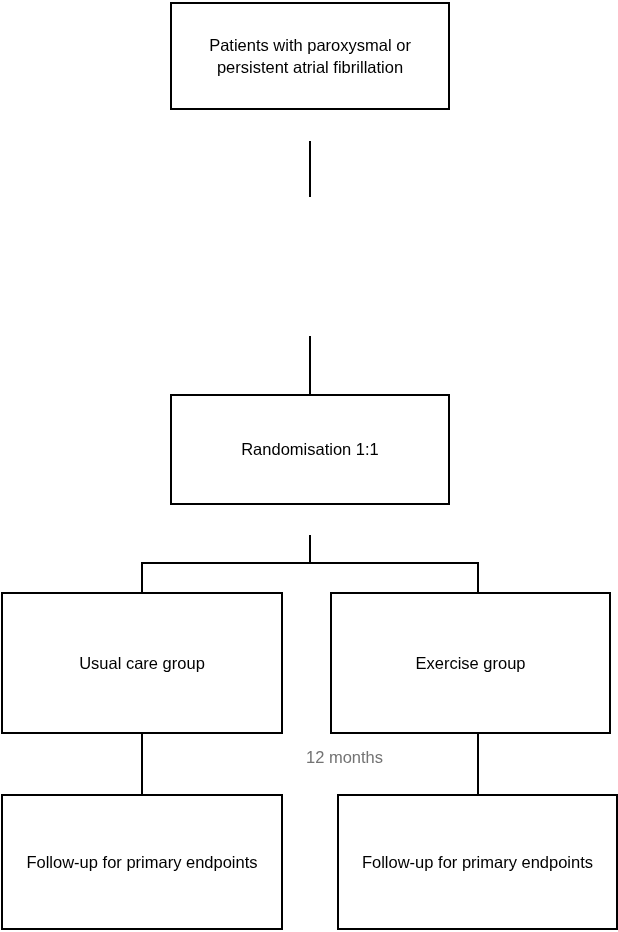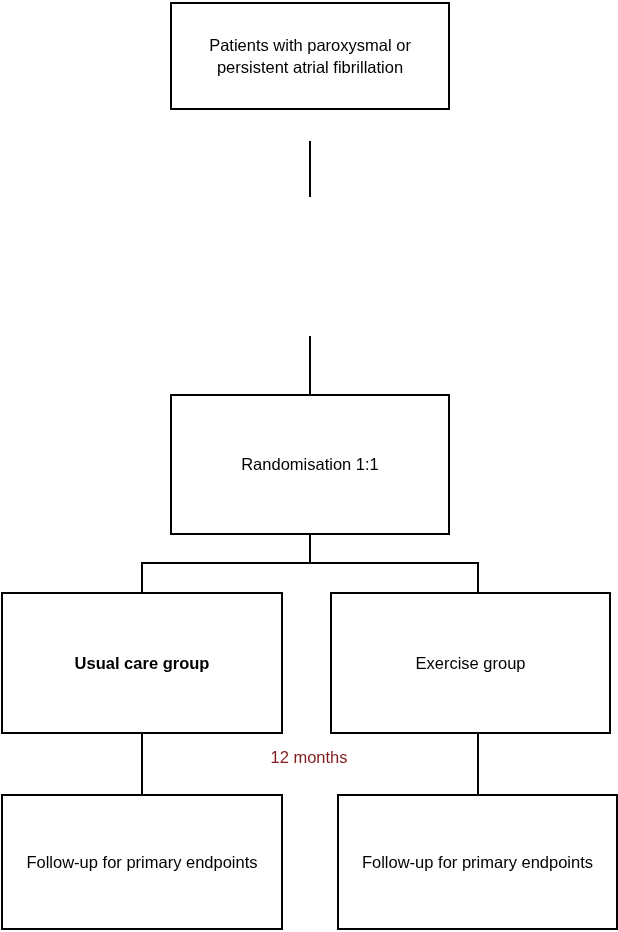--- a/index.html
+++ b/index.html
@@ -53,7 +53,7 @@
   
   #node-patients      { left: 170px; top: 2px;   width: 280px; height: 108px; }
   #node-screening     { left: 170px; top: 196px; width: 280px; height: 140px; }
-  #node-randomisation { left: 170px; top: 394px; width: 280px; height: 141px; }
+  #node-randomisation { left: 170px; top: 394px; width: 280px; height: 111px; }
   #node-usual-care    { left: 1px;   top: 592px; width: 282px; height: 142px; font-weight: bold; }
   #node-exercise      { left: 330px; top: 592px; width: 281px; height: 142px; }
   #node-followup-left { left: 1px;   top: 794px; width: 282px; height: 136px; }

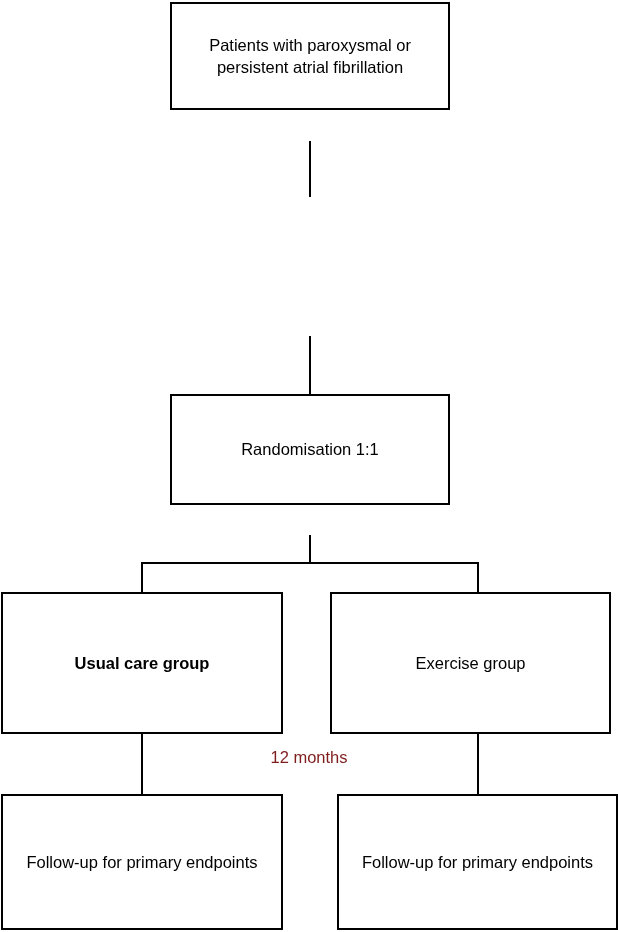--- a/index.html
+++ b/index.html
@@ -54,7 +54,7 @@
   #node-patients      { left: 170px; top: 2px;   width: 280px; height: 108px; }
   #node-screening     { left: 170px; top: 196px; width: 280px; height: 140px; }
   #node-randomisation { left: 170px; top: 394px; width: 280px; height: 111px; }
-  #node-usual-care    { left: 1px;   top: 592px; width: 282px; height: 142px; font-weight: bold; }
+  #node-usual-care    { left: 1px;   top: 592px; width: 282px; height: 142px; }
   #node-exercise      { left: 330px; top: 592px; width: 281px; height: 142px; }
   #node-followup-left { left: 1px;   top: 794px; width: 282px; height: 136px; }
   #node-followup-right{ left: 337px; top: 794px; width: 281px; height: 136px; }

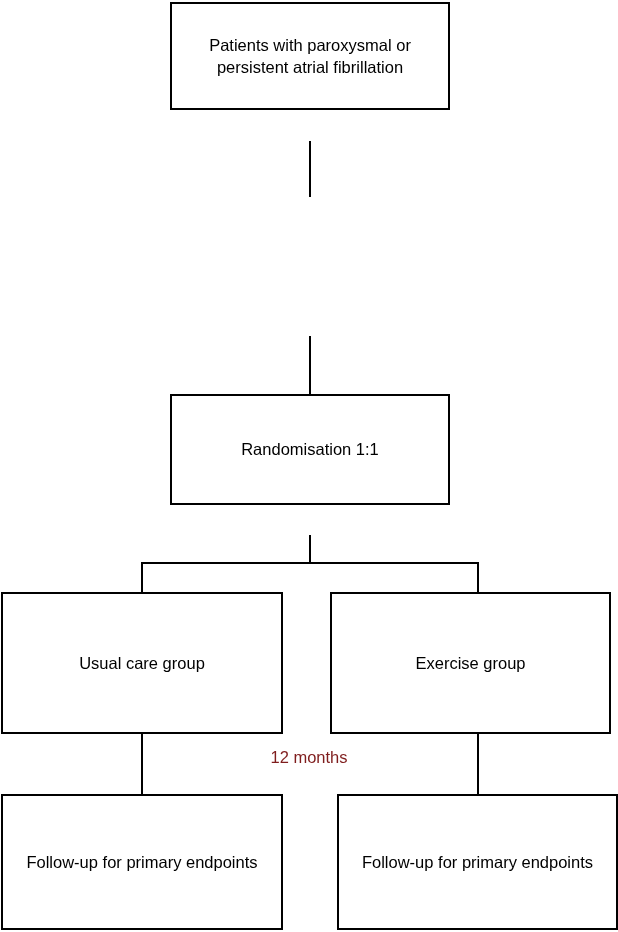--- a/index.html
+++ b/index.html
@@ -43,10 +43,10 @@
   .h-line { height: 2px; }
   .label {
     position: absolute;
-    color: #7f1d1d;
+    color: #737373;
     font-size: 16.5px;
     line-height: 1.2;
-    text-align: center;
+    text-align: right;
     white-space: nowrap;
   }
 

